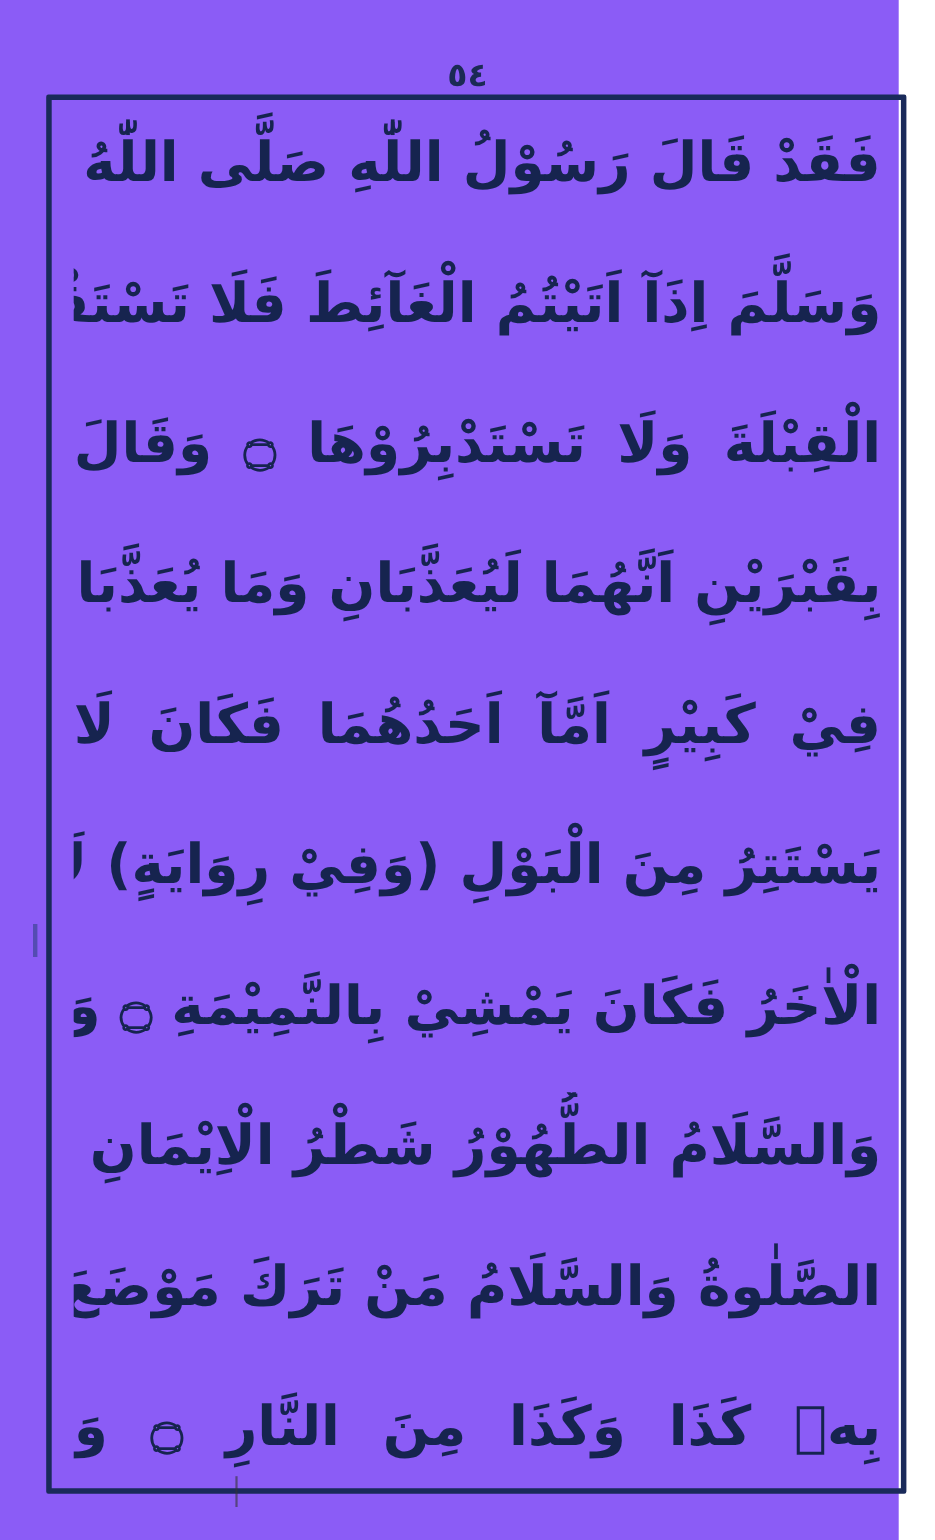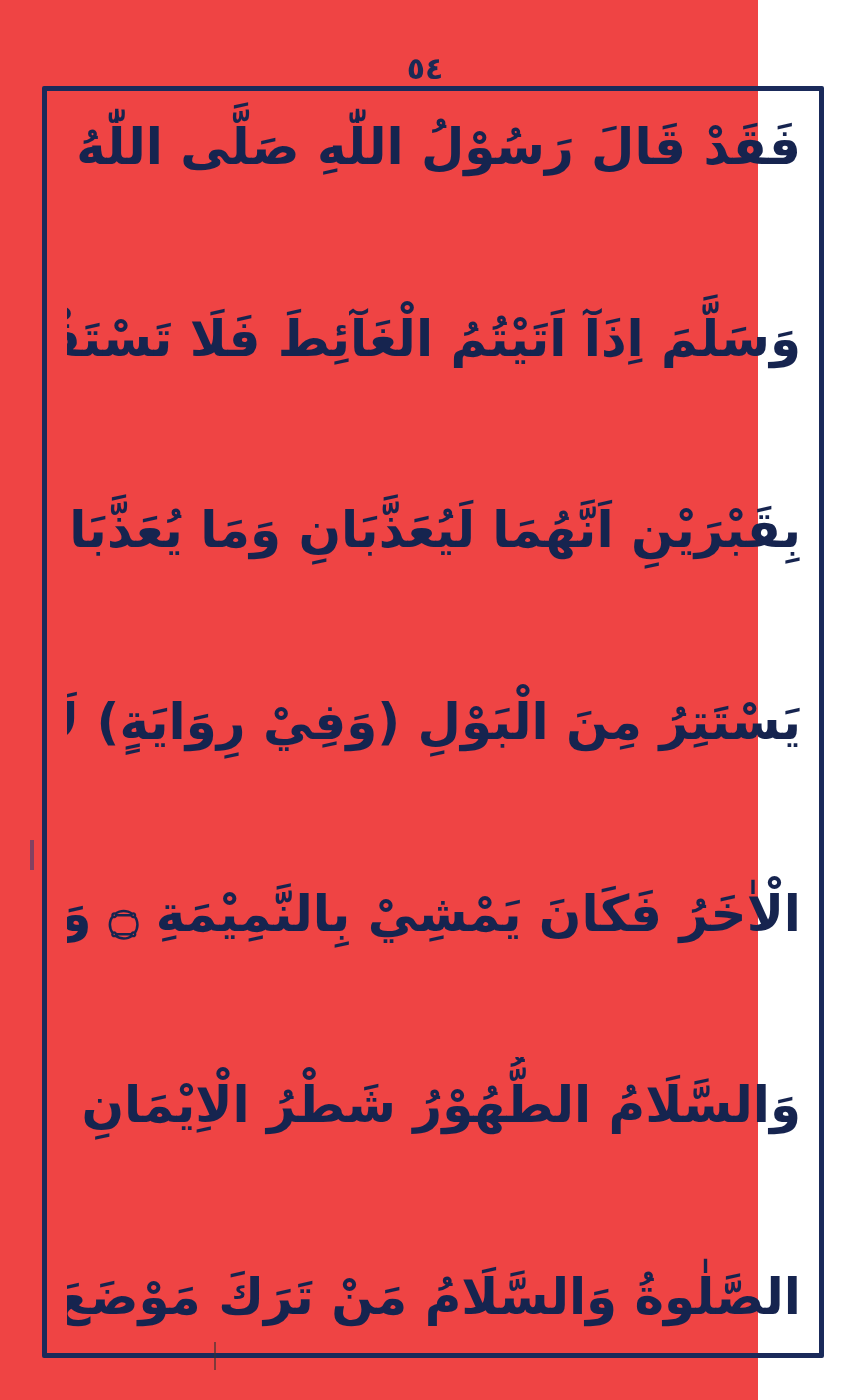--- a/index.html
+++ b/index.html
@@ -17,9 +17,9 @@
     .page {
       position: absolute;
       left: 0; top: 0;
-      width: 758px;
+      width: 817px;
       height: 1400px;
-      background: #ef4444;
+      background: #8b5cf6;
     }
     .page-number {
       position: absolute;

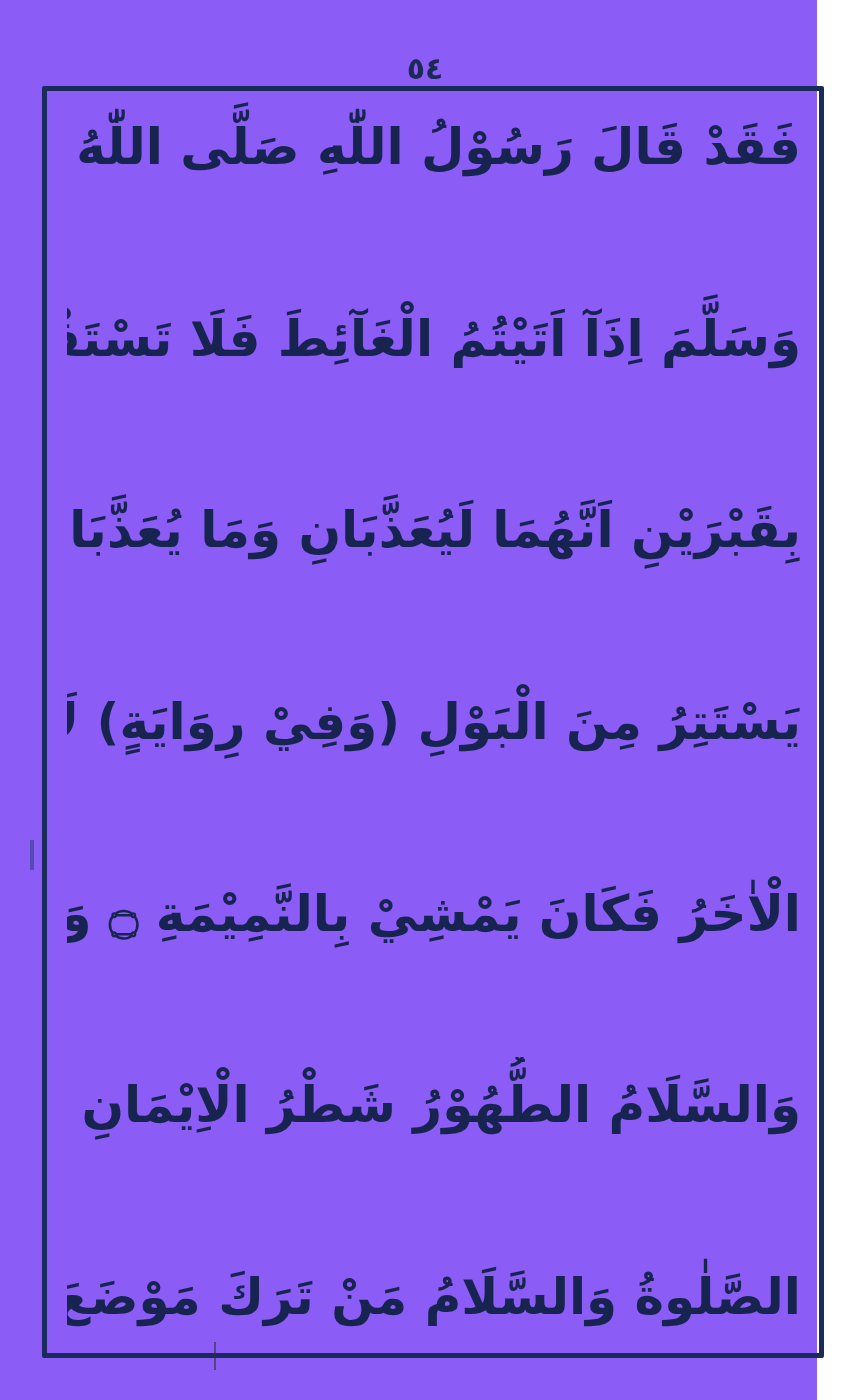--- a/index.html
+++ b/index.html
@@ -112,6 +112,9 @@
           <span>وَسَلَّمَ اِذَآ اَتَيْتُمُ الْغَآئِطَ فَلَا تَسْتَقْبِلُوا</span>
         </div>
       <div class="line">
+          <span>الْقِبْلَةَ وَلَا تَسْتَدْبِرُوْهَا ۝ وَقَالَ</span>
+        </div>
+      <div class="line">
           <span>بِقَبْرَيْنِ اَنَّهُمَا لَيُعَذَّبَانِ وَمَا يُعَذَّبَانِ</span>
         </div>
       <div class="line">

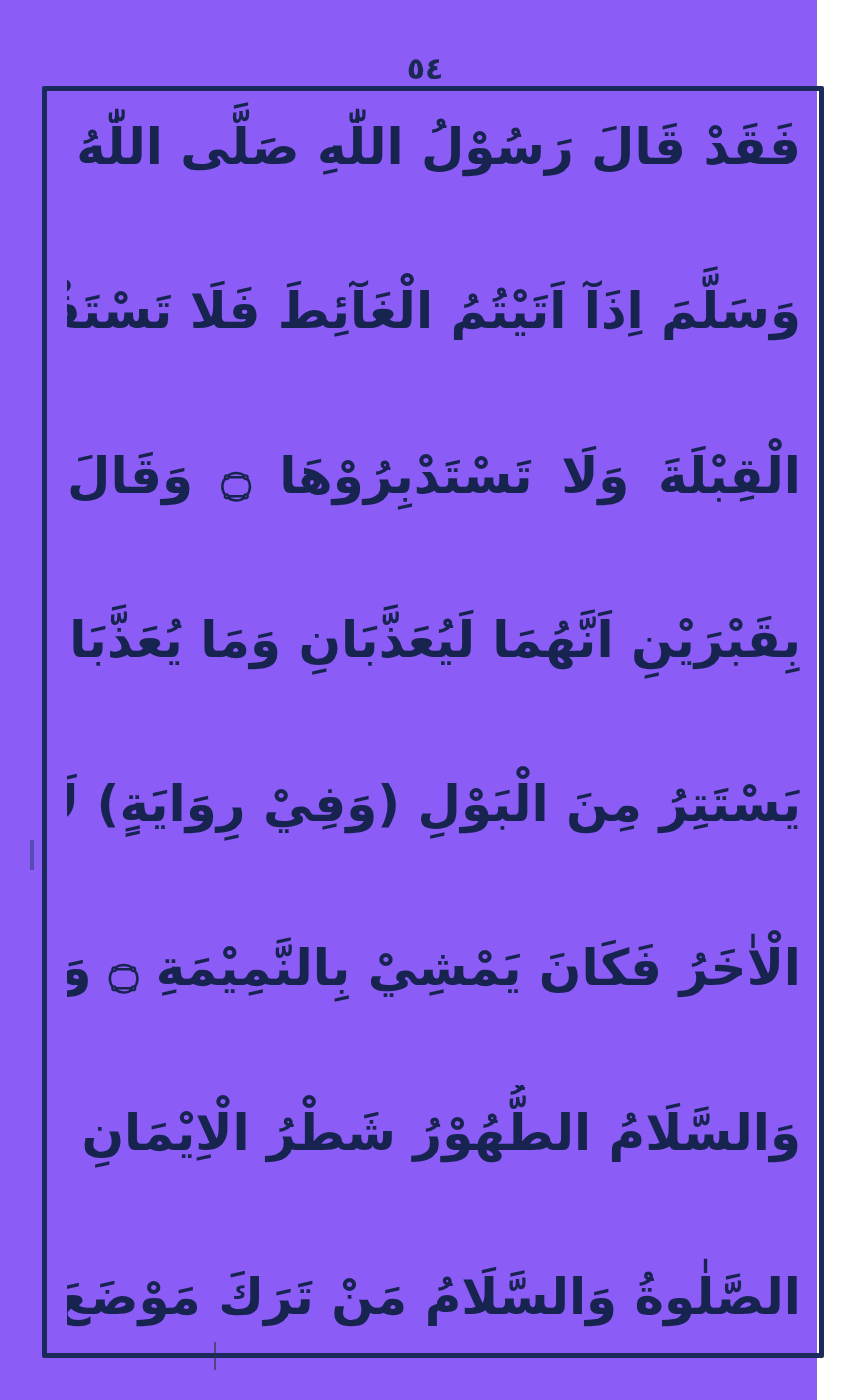--- a/index.html
+++ b/index.html
@@ -118,6 +118,9 @@
           <span>بِقَبْرَيْنِ اَنَّهُمَا لَيُعَذَّبَانِ وَمَا يُعَذَّبَانِ</span>
         </div>
       <div class="line">
+          <span>فِيْ كَبِيْرٍ اَمَّآ اَحَدُهُمَا فَكَانَ لَا</span>
+        </div>
+      <div class="line">
           <span>يَسْتَتِرُ مِنَ الْبَوْلِ (وَفِيْ رِوَايَةٍ) لَا يَسْتَنْزِهُ وَاَمَّا</span>
         </div>
       <div class="line">

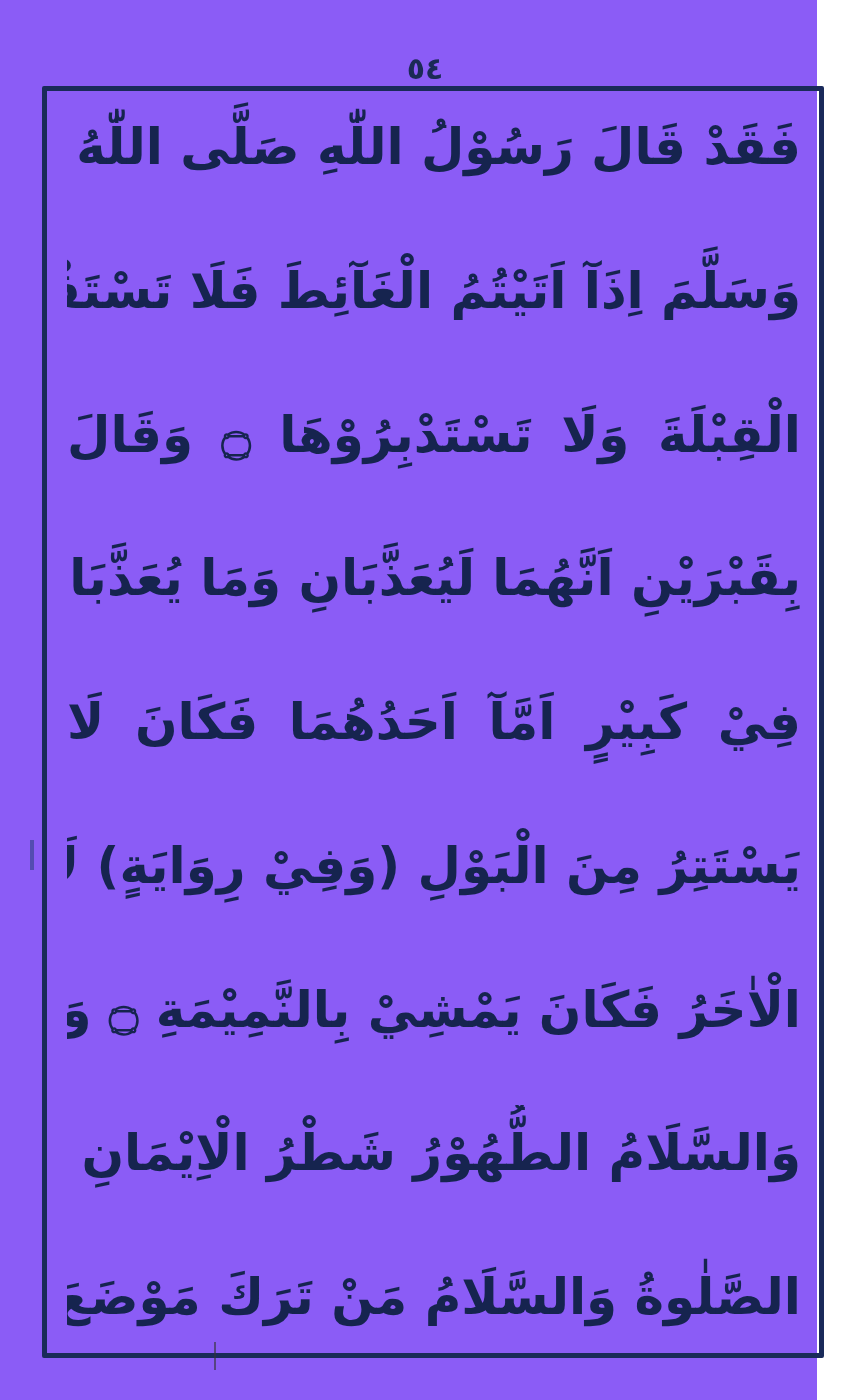--- a/index.html
+++ b/index.html
@@ -132,6 +132,9 @@
       <div class="line">
           <span>الصَّلٰوةُ وَالسَّلَامُ مَنْ تَرَكَ مَوْضَعَ شَعْرَةٍ</span>
         </div>
+      <div class="line">
+          <span>بِهٖ كَذَا وَكَذَا مِنَ النَّارِ ۝ وَ</span>
+        </div>
     </div>
   </div>
 

